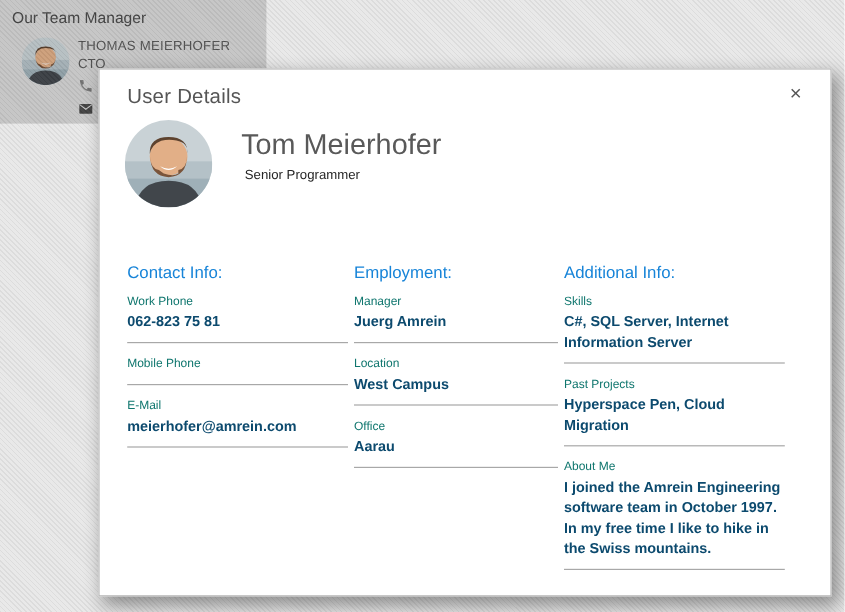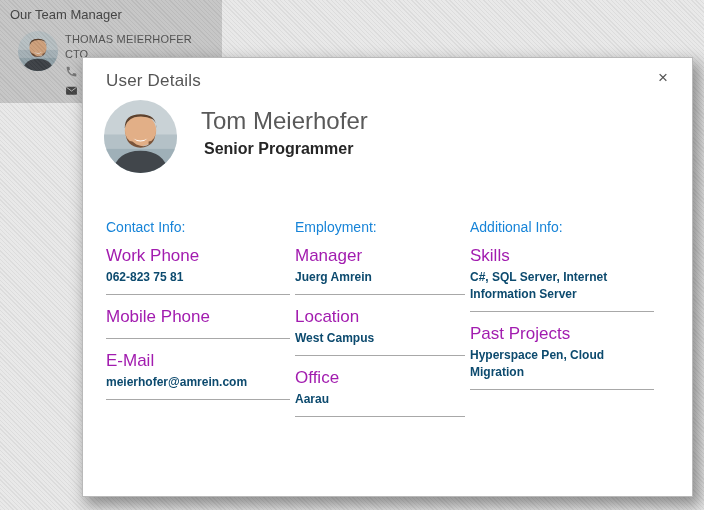--- a/index.html
+++ b/index.html
@@ -46,7 +46,7 @@
   .avatar-lg { width:73px; height:73px; border-radius:50%; overflow:hidden; flex:0 0 73px; }
   .person-text { margin-left:24px; margin-top:7px; }
   .person-name { font-size:24px; color:#595959; }
-  .person-title { font-size:16px; font-weight:bold; color:#262626; margin-top:5px; margin-left:3px; }
+  .person-title { font-size:11px; font-weight:normal; color:#262626; margin-top:5px; margin-left:3px; }
 
   .cols {
     position:absolute; left:23px; top:161px; width:570px;

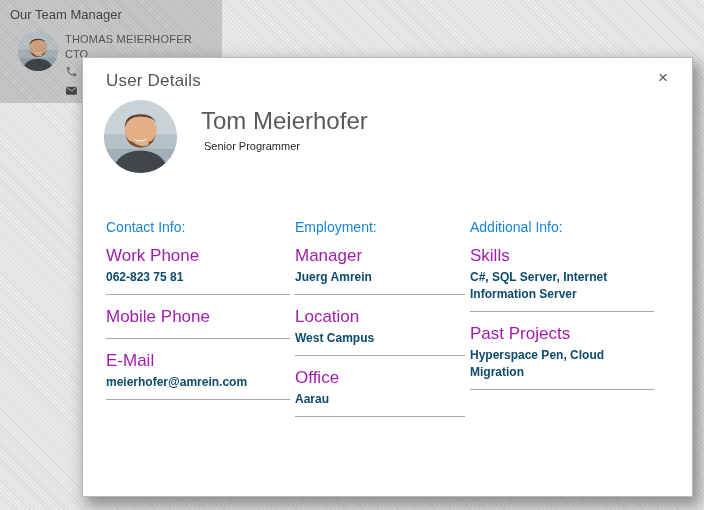--- a/index.html
+++ b/index.html
@@ -54,7 +54,7 @@
   }
   .col-header { font-size:14px; color:#1784d8; margin-bottom:11px; }
   .field { padding-bottom:8px; border-bottom:1px solid #a8a8a8; margin-bottom:12px; }
-  .f-label { font-size:17px; color:#a21caf; margin-bottom:3px; }
+  .f-label { font-size:10px; color:#0f766e; margin-bottom:3px; }
   .f-value { font-size:12px; font-weight:bold; color:#0c4a6e; line-height:17px; white-space:pre-line; }
 </style>
 </head>

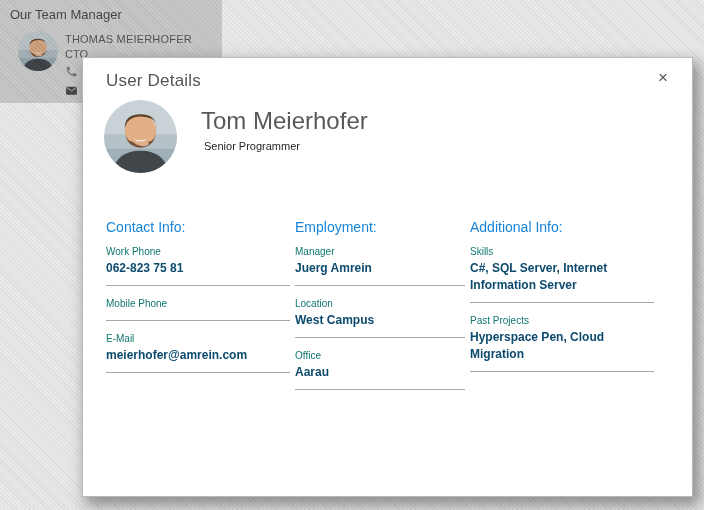--- a/index.html
+++ b/index.html
@@ -168,6 +168,11 @@
           <div class="f-label">Past Projects</div>
           <div class="f-value">Hyperspace Pen, Cloud Migration</div>
         </div>
+        <div class="field">
+          <div class="f-label">About Me</div>
+          <div class="f-value">I joined the Amrein Engineering software team in October 1997.
+In my free time I like to hike in the Swiss mountains.</div>
+        </div>
       </div>
 
     </div>

